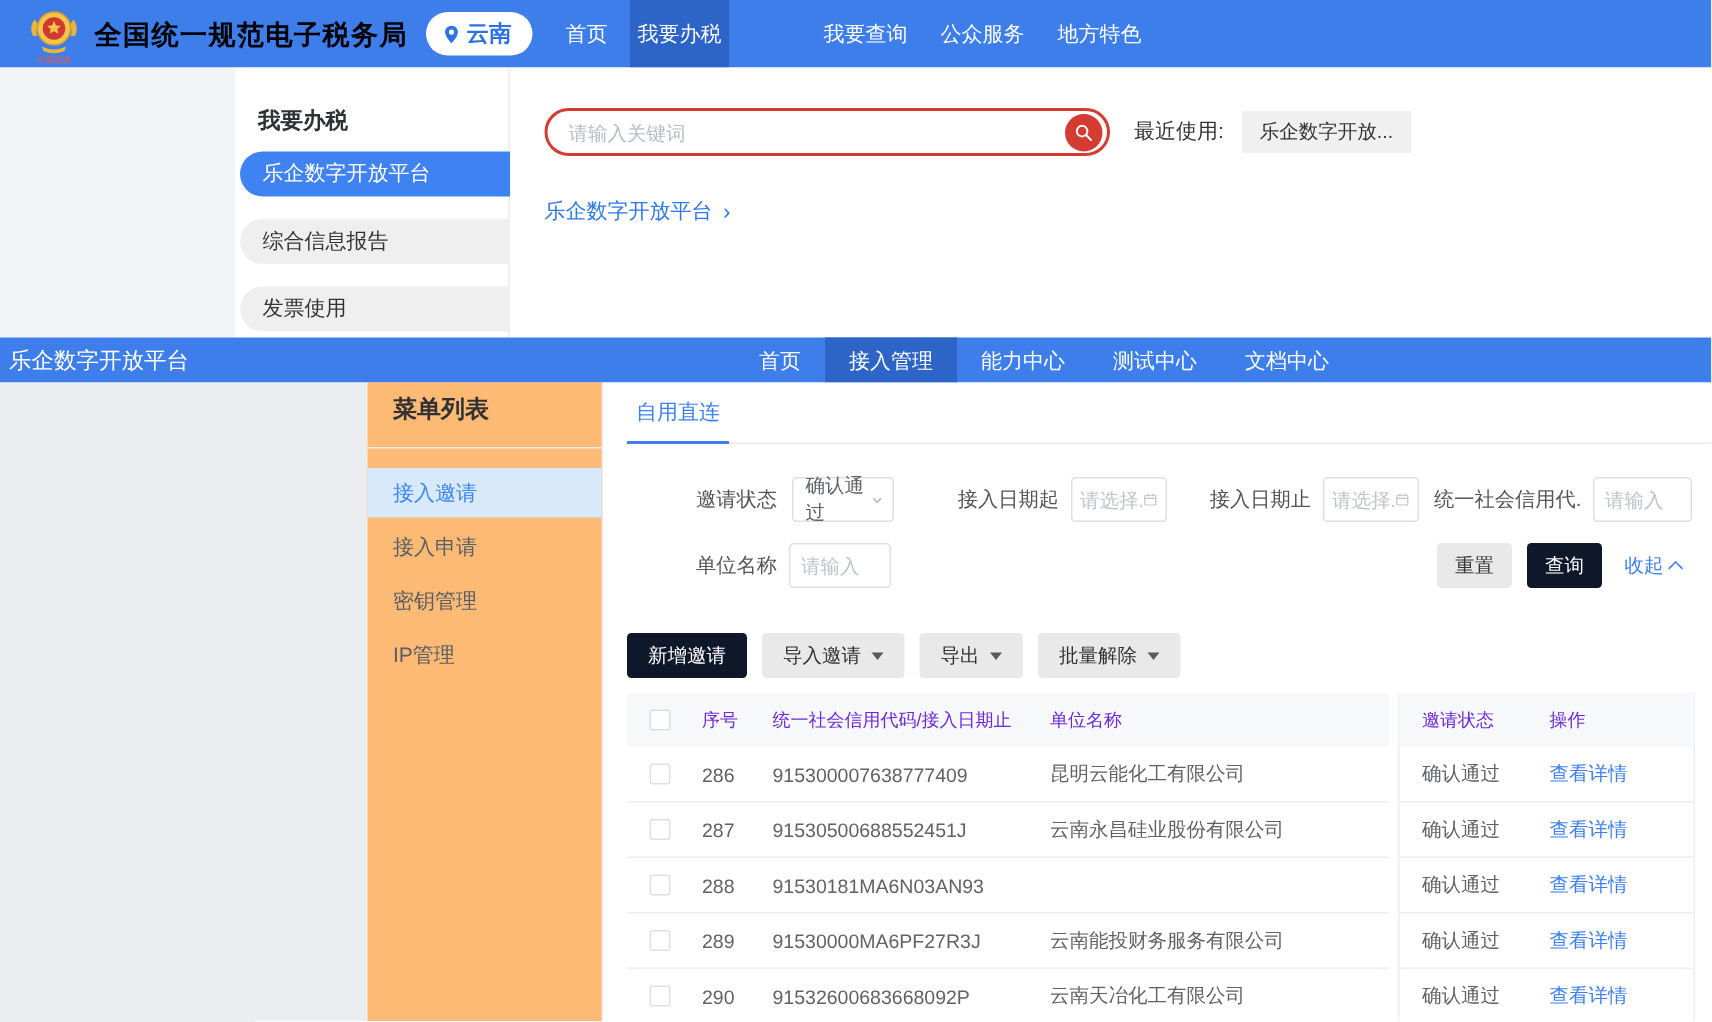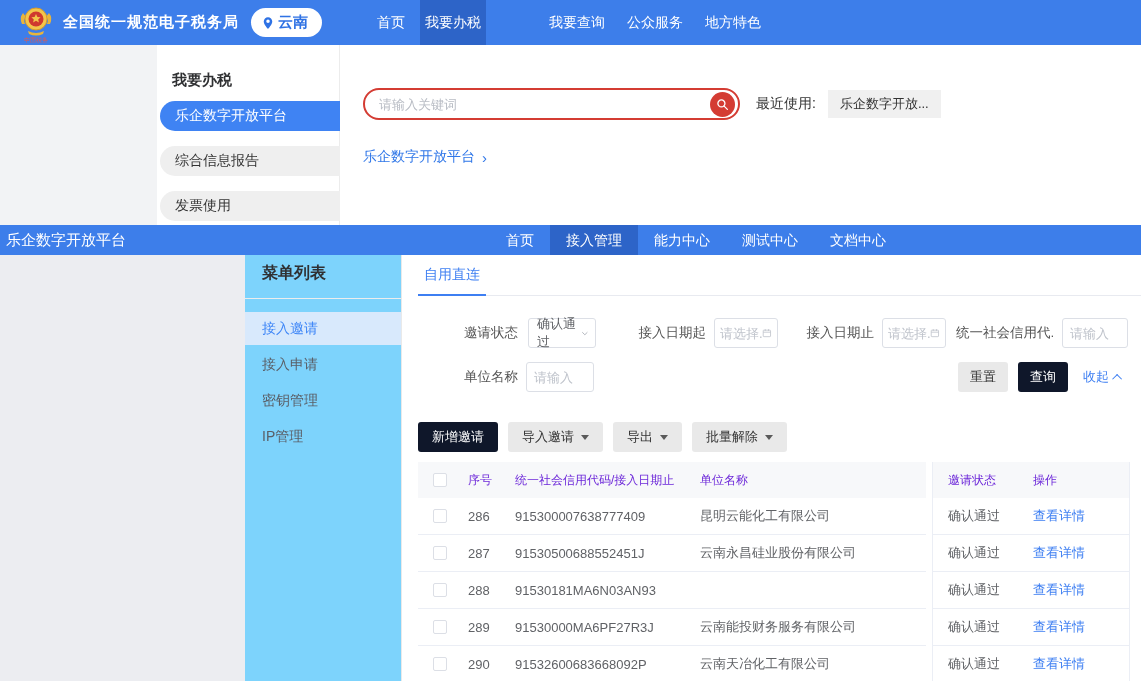--- a/index.html
+++ b/index.html
@@ -9,7 +9,7 @@
   
   .header { position:absolute; left:0; top:0; width:1141px; height:45px; background:#3d7eea; display:flex; align-items:center; padding-left:18px; }
   .logo { width:36px; height:40px; display:flex; align-items:center; margin-top:2px; }
-  .site-title { color:#ffffff; font-size:15px; font-weight:700; margin-left:9px; letter-spacing:1px; }
+  .site-title { color:#000000; font-size:18px; font-weight:700; margin-left:9px; letter-spacing:1px; }
   .region-pill { margin-left:12px; height:29px; background:#fff; border-radius:15px; display:flex; align-items:center; padding:0 14px 0 10px; cursor:pointer;text-align:center; }
   .region-pill .txt { color:#2f72e4; font-size:15px; font-weight:700; margin-left:3px; }
   .top-nav { position:absolute; left:372px; top:0; height:45px; display:flex; }

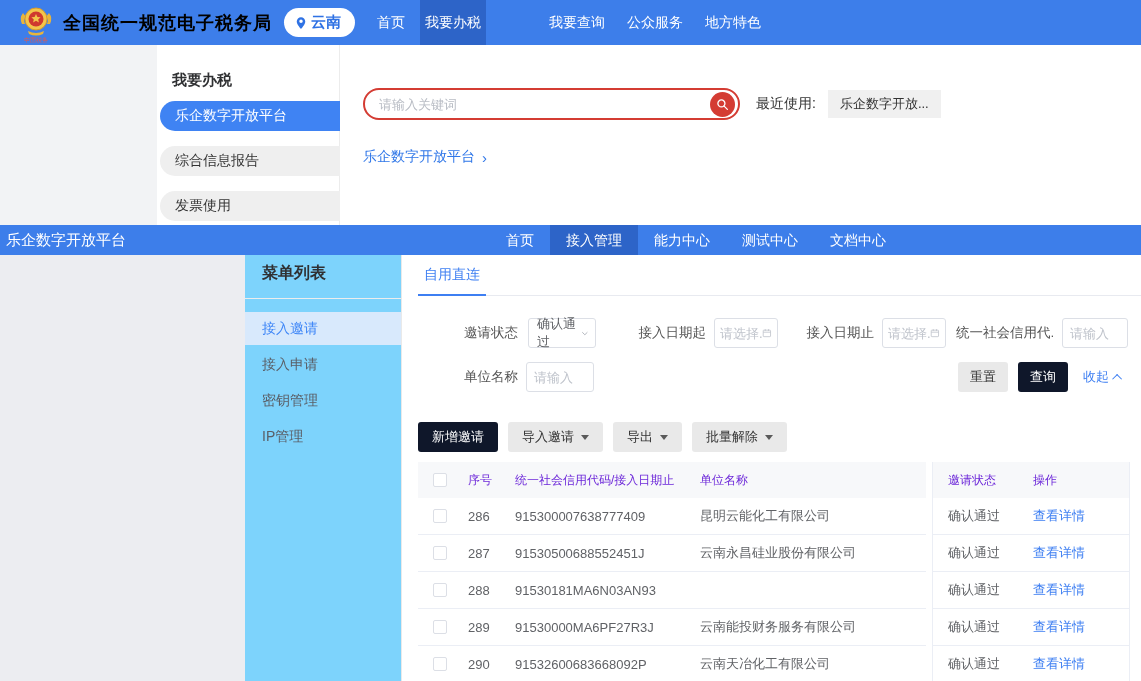--- a/index.html
+++ b/index.html
@@ -24,7 +24,7 @@
   .mp-title { font-size:15px; font-weight:700; color:#303133; padding-left:15px; height:18px; margin-bottom:12px; }
   .mp-item { margin-left:3px; width:180px; height:30px; margin-bottom:15px; border-radius:17px 0 0 17px; background:#efefef; color:#333; font-size:14px; display:flex; align-items:center; padding-left:15px; cursor:pointer; white-space:nowrap; }
   .mp-item.sel { background:#3f83f3; color:#fff; }
-  .mega-content { flex:1; background:#fff; padding:27px 14px 0 23px;margin-top:16px; }
+  .mega-content { flex:1; background:#fff; padding:27px 14px 0 23px; }
   .search-row { display:flex; align-items:center; }
   .search-pill { width:377px; height:32px; border:2px solid #d43c33; border-radius:17px; display:flex; align-items:center; padding:0 3px 0 14px; background:#fff; }
   .search-pill input { flex:1; border:none; outline:none; font-size:13px; color:#333; background:transparent; font-family:inherit; }

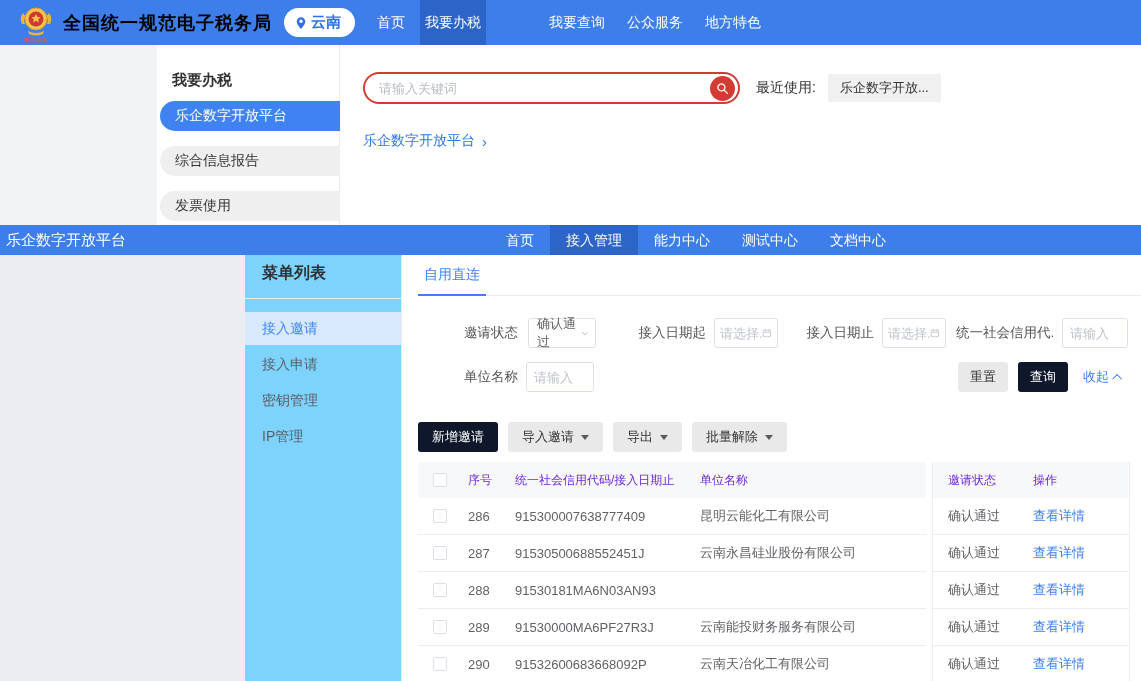--- a/index.html
+++ b/index.html
@@ -45,7 +45,7 @@
   
   .main { position:absolute; left:0; top:255px; width:1141px; height:426px; display:flex; }
   .main-gutter { width:245px; background:#ecedf1; }
-  .side-panel { width:157px; background:#7dd3fc; border-right:1px solid #e9e9e9; padding-top:8px; }
+  .side-panel { width:157px; background:#fdba74; border-right:1px solid #e9e9e9; padding-top:8px; }
   .sp-title { font-size:16px; font-weight:700; color:#303133; padding:0 0 14px 17px; border-bottom:1px solid #ececec; }
   .sp-items { padding-top:13px; }
   .sp-item { height:33px; display:flex; align-items:center; padding-left:17px; font-size:14px; color:#5a5e66; cursor:pointer; margin-bottom:3px; white-space:nowrap; }

